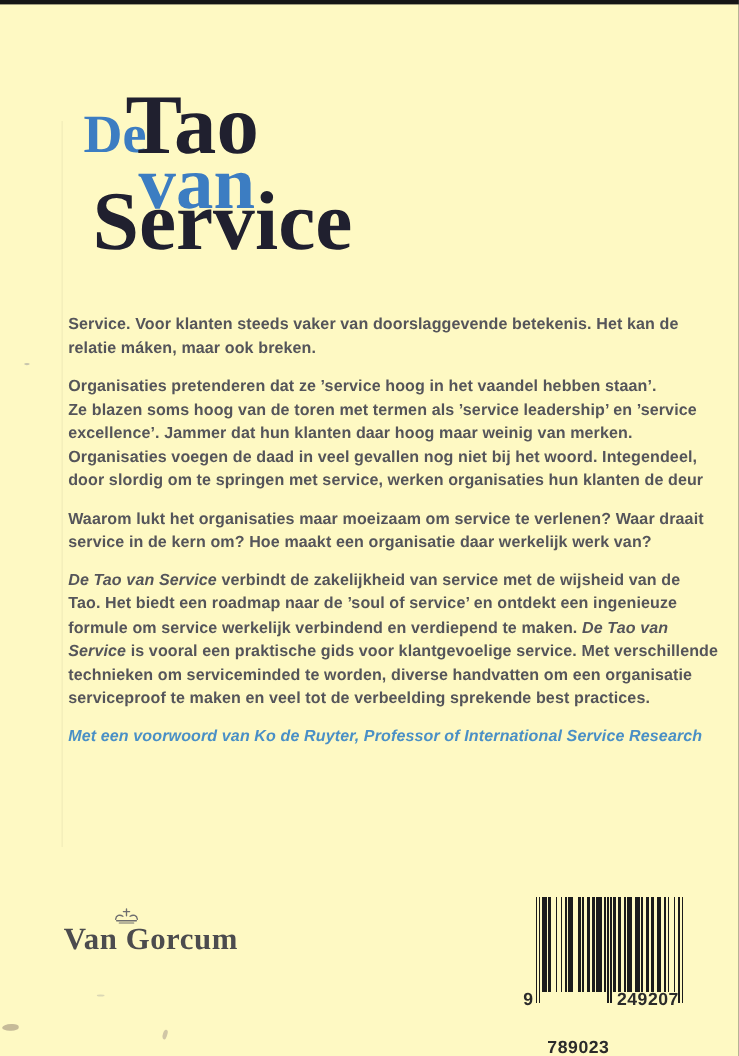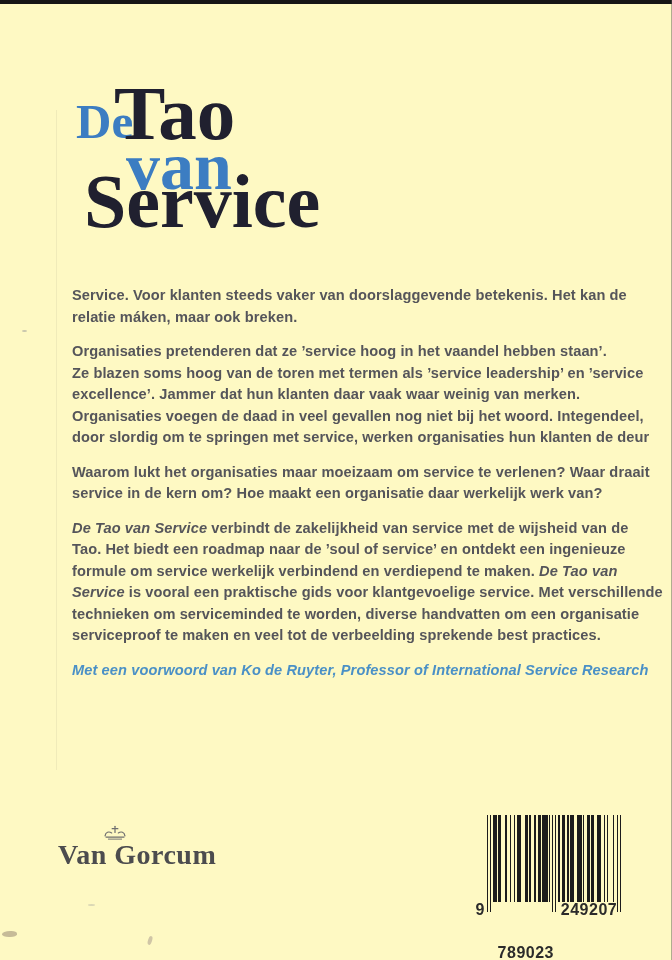--- a/index.html
+++ b/index.html
@@ -31,7 +31,7 @@
 
   
   .body-text{position:absolute;left:62px;top:285px;width:575px;font-size:14.6px;line-height:21.5px;letter-spacing:.1px;}
-  .para{margin:0 0 13px 10px;}
+  .para{margin:0 0 13px 0;}
   .tline{white-space:nowrap;}
   .para em{font-style:italic;}
   .para.foreword{font-style:italic;}

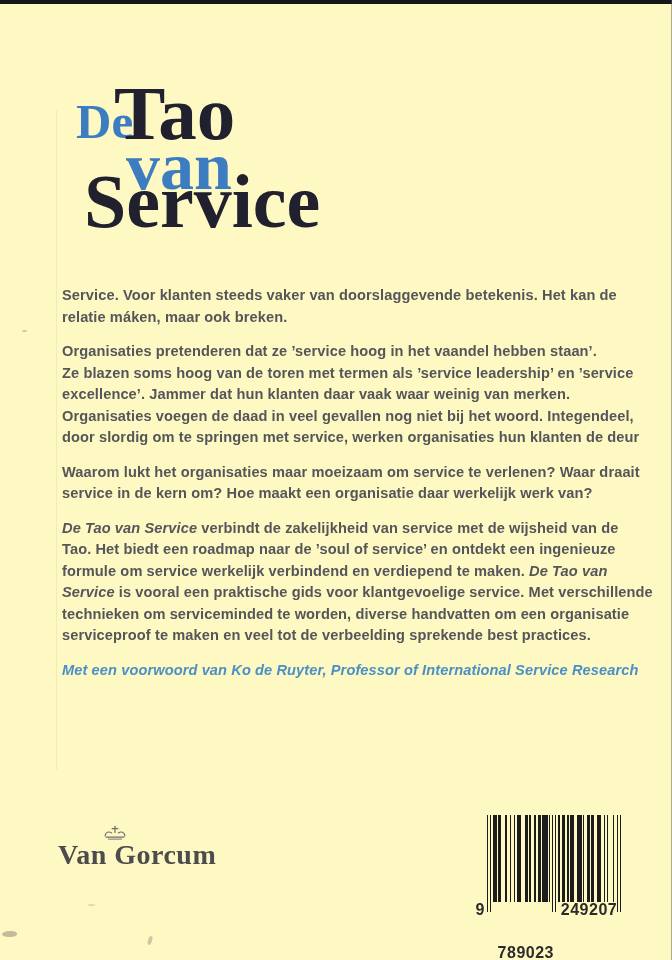--- a/index.html
+++ b/index.html
@@ -83,7 +83,7 @@
       <div class="para">
         <div class="tline">Organisaties pretenderen dat ze ’service hoog in het vaandel hebben staan’.</div>
         <div class="tline">Ze blazen soms hoog van de toren met termen als ’service leadership’ en ’service</div>
-        <div class="tline">excellence’. Jammer dat hun klanten daar vaak waar weinig van merken.</div>
+        <div class="tline">excellence’. Jammer dat hun klanten daar hoog maar weinig van merken.</div>
         <div class="tline">Organisaties voegen de daad in veel gevallen nog niet bij het woord. Integendeel,</div>
         <div class="tline">door slordig om te springen met service, werken organisaties hun klanten de deur</div>
       </div>

